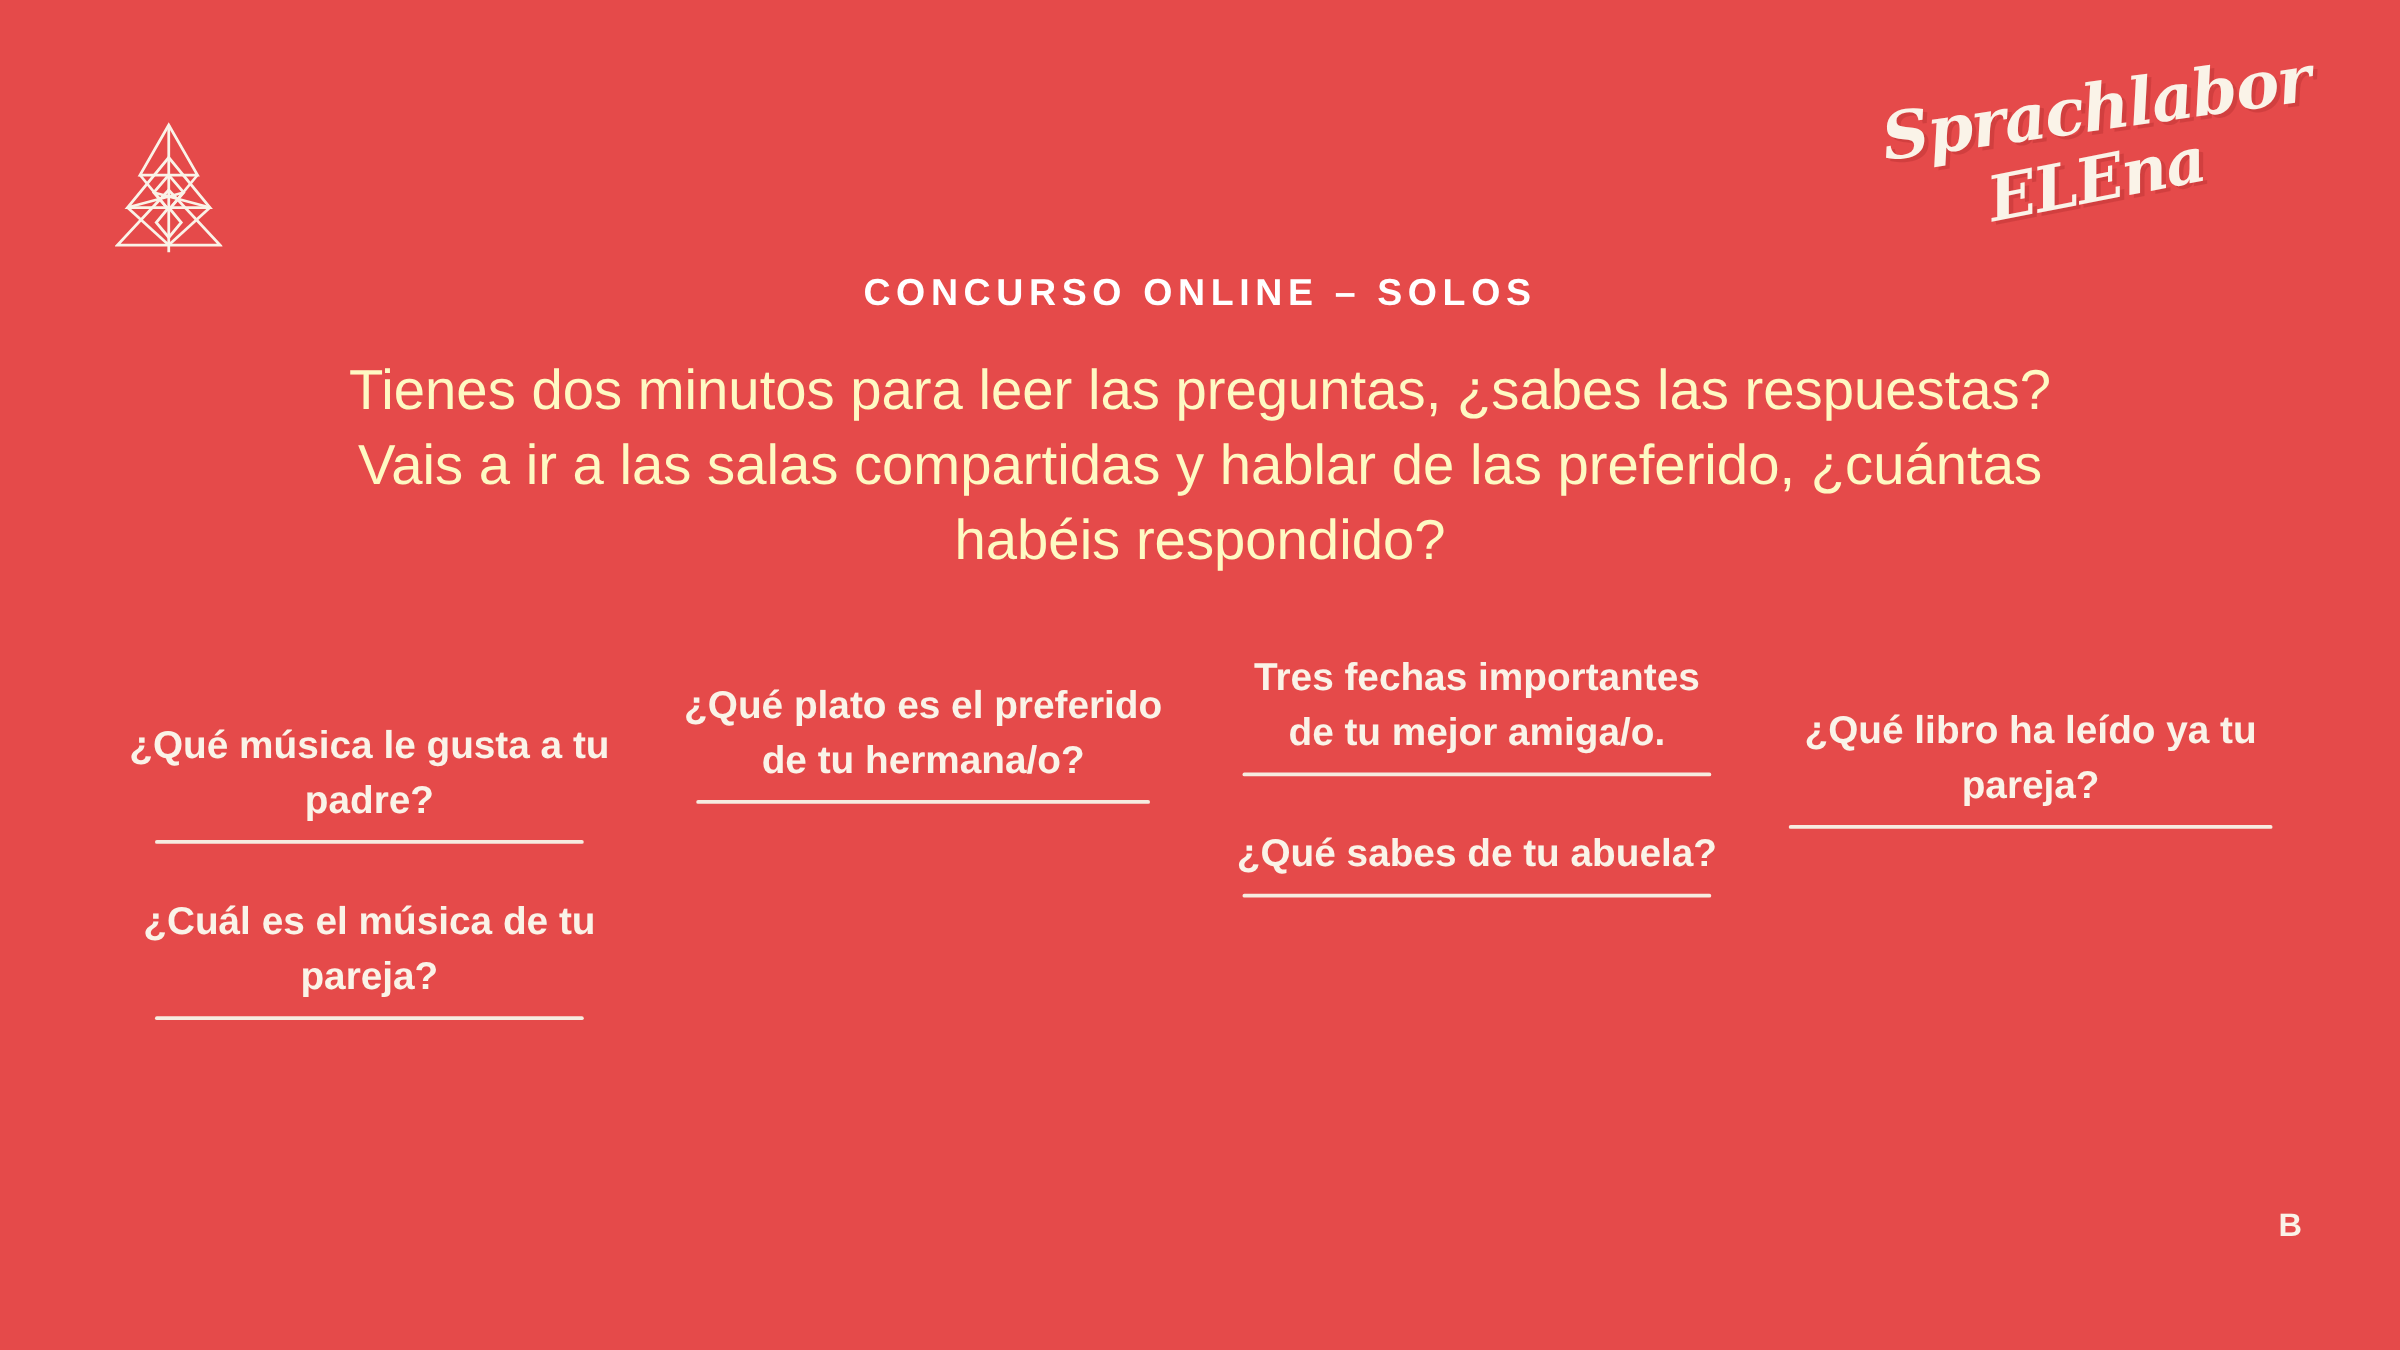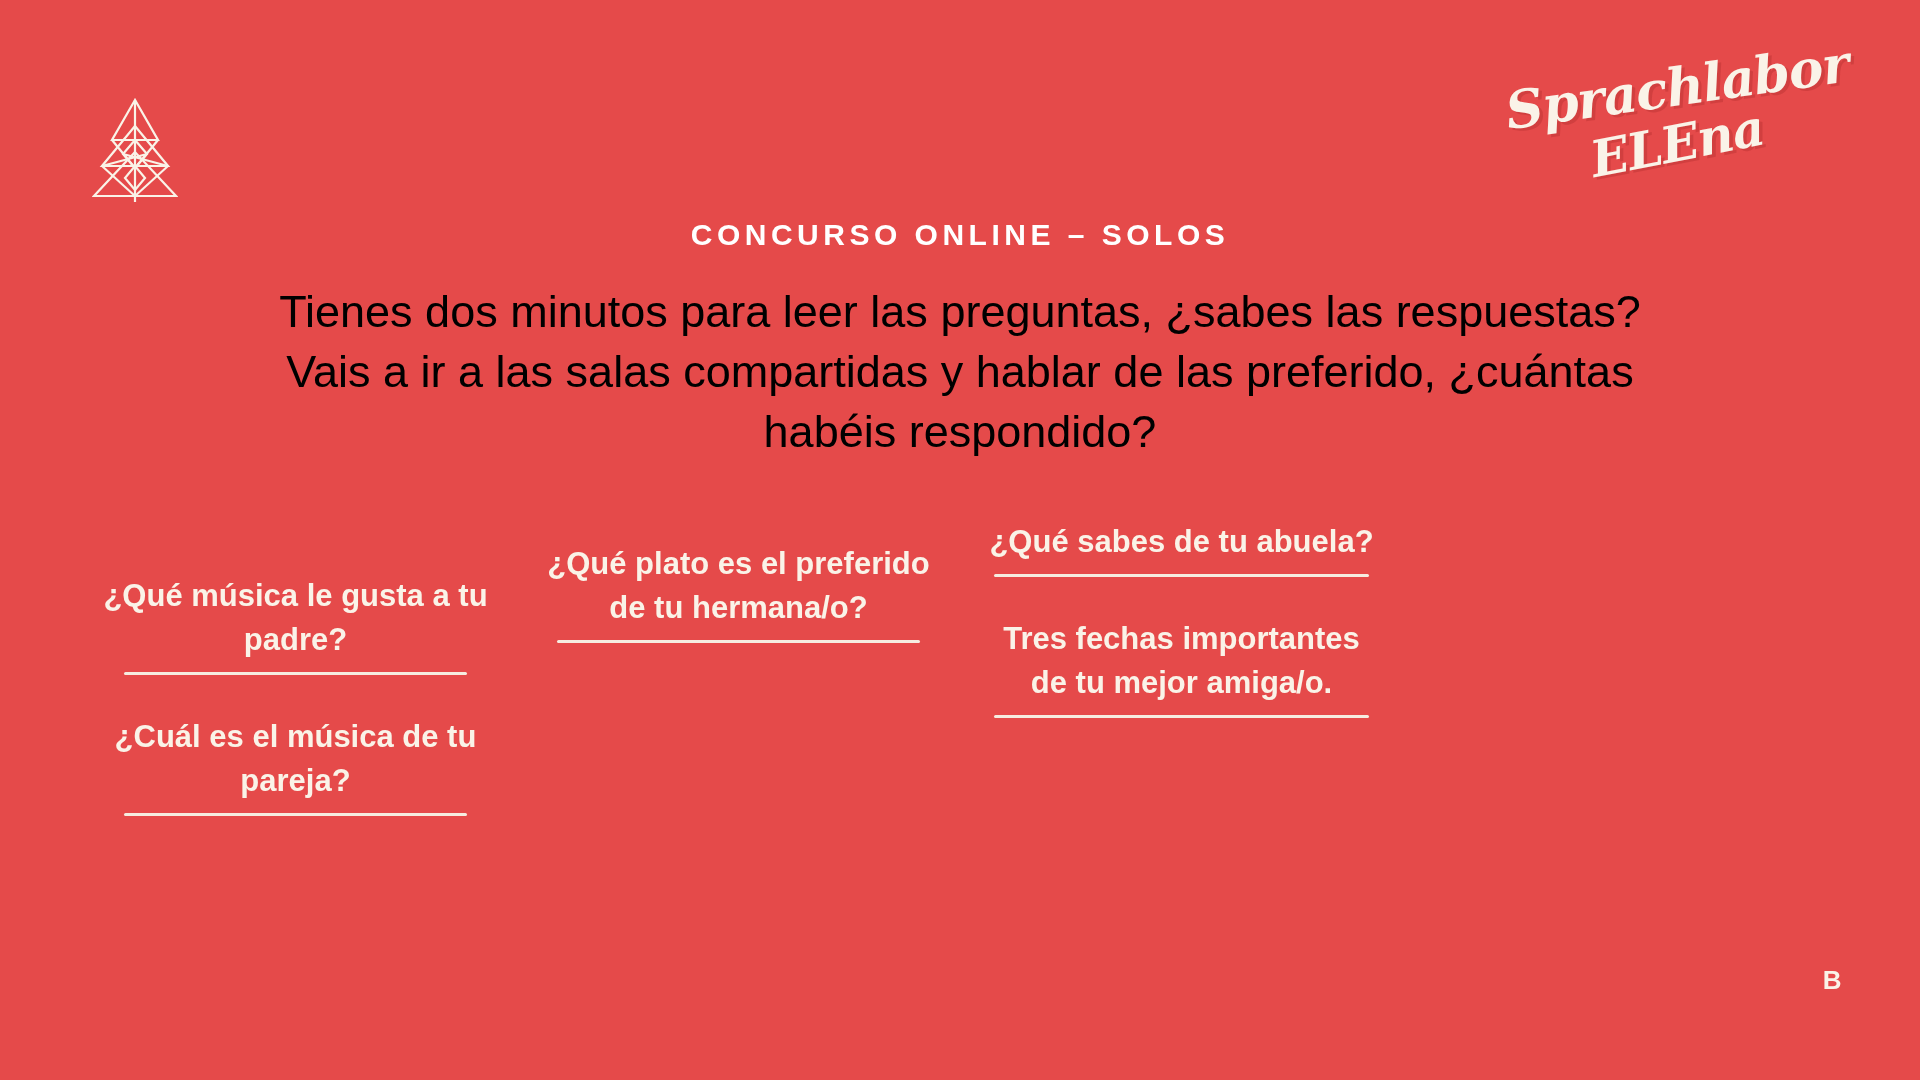--- a/index.html
+++ b/index.html
@@ -88,7 +88,7 @@
     font-size: 45px;
     font-weight: 400;
     line-height: 1.33;
-    color: #000000;
+    color: #fef9c3;
   }
   .intro p { margin: 0; }
 

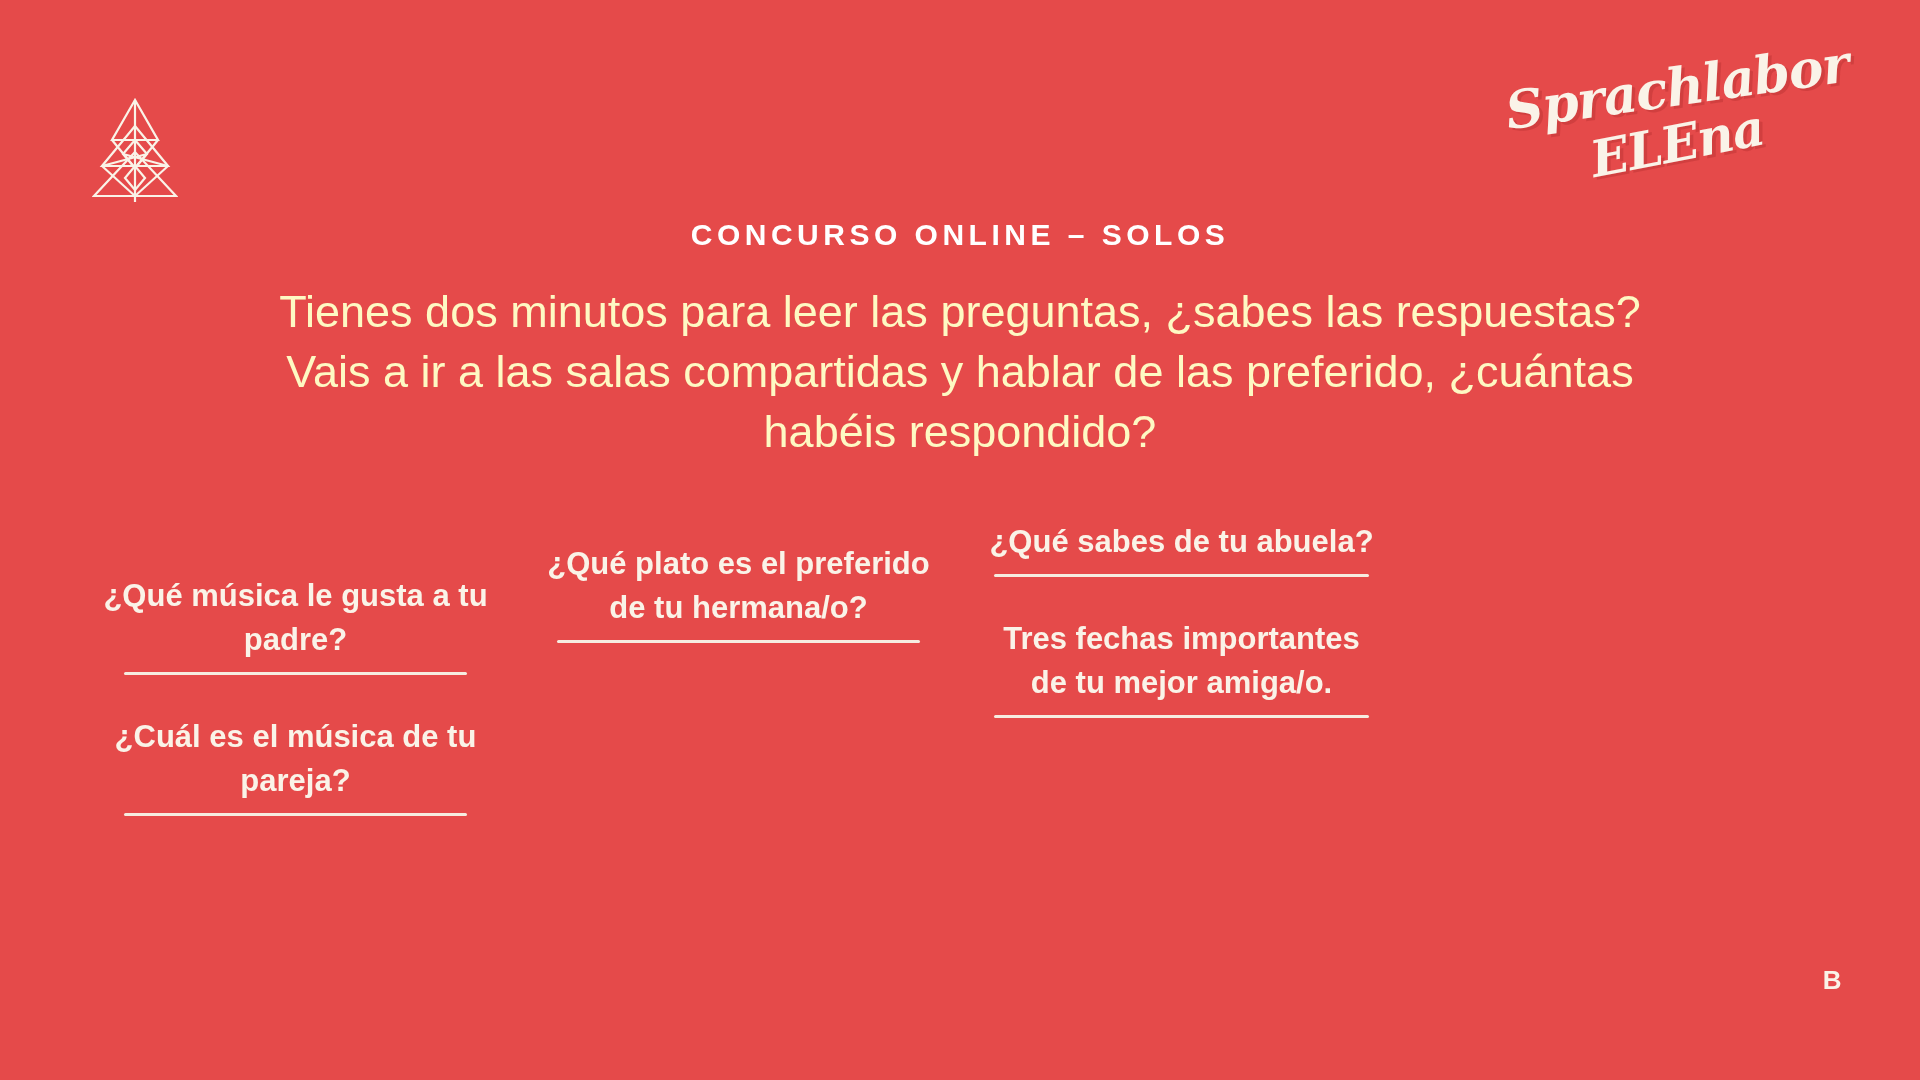--- a/index.html
+++ b/index.html
@@ -219,6 +219,10 @@
     </div>
 
     <div class="col col-4">
+      <div class="q-block">
+        <div class="q-text">¿Qué libro  ha leído ya tu pareja?</div>
+        <div class="q-rule"></div>
+      </div>
     </div>
 
   </div>

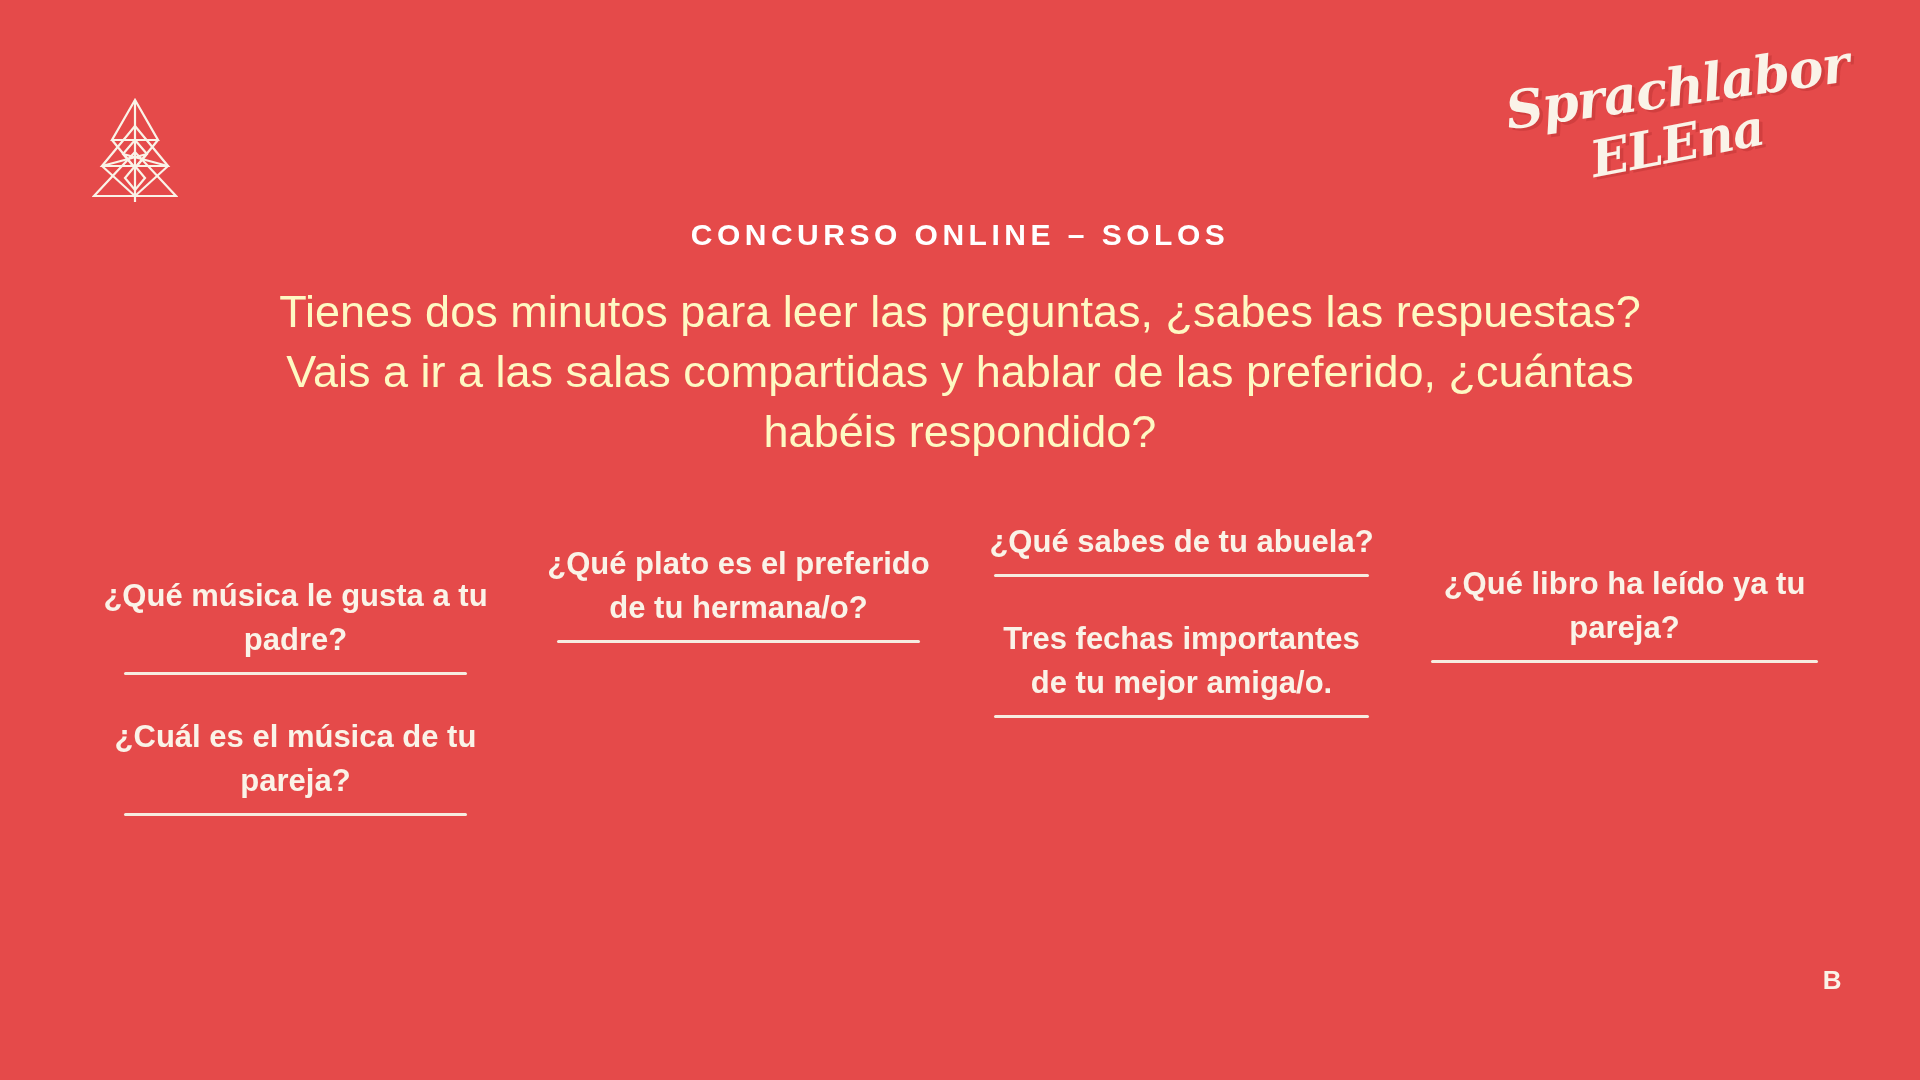--- a/index.html
+++ b/index.html
@@ -209,13 +209,13 @@
 
     <div class="col col-3">
       <div class="q-block">
+        <div class="q-text">Tres fechas importantes  de tu mejor amiga/o.</div>
+        <div class="q-rule"></div>
+      </div>
+      <div class="q-block">
         <div class="q-text">¿Qué sabes de tu abuela?</div>
         <div class="q-rule"></div>
       </div>
-      <div class="q-block">
-        <div class="q-text">Tres fechas importantes  de tu mejor amiga/o.</div>
-        <div class="q-rule"></div>
-      </div>
     </div>
 
     <div class="col col-4">

